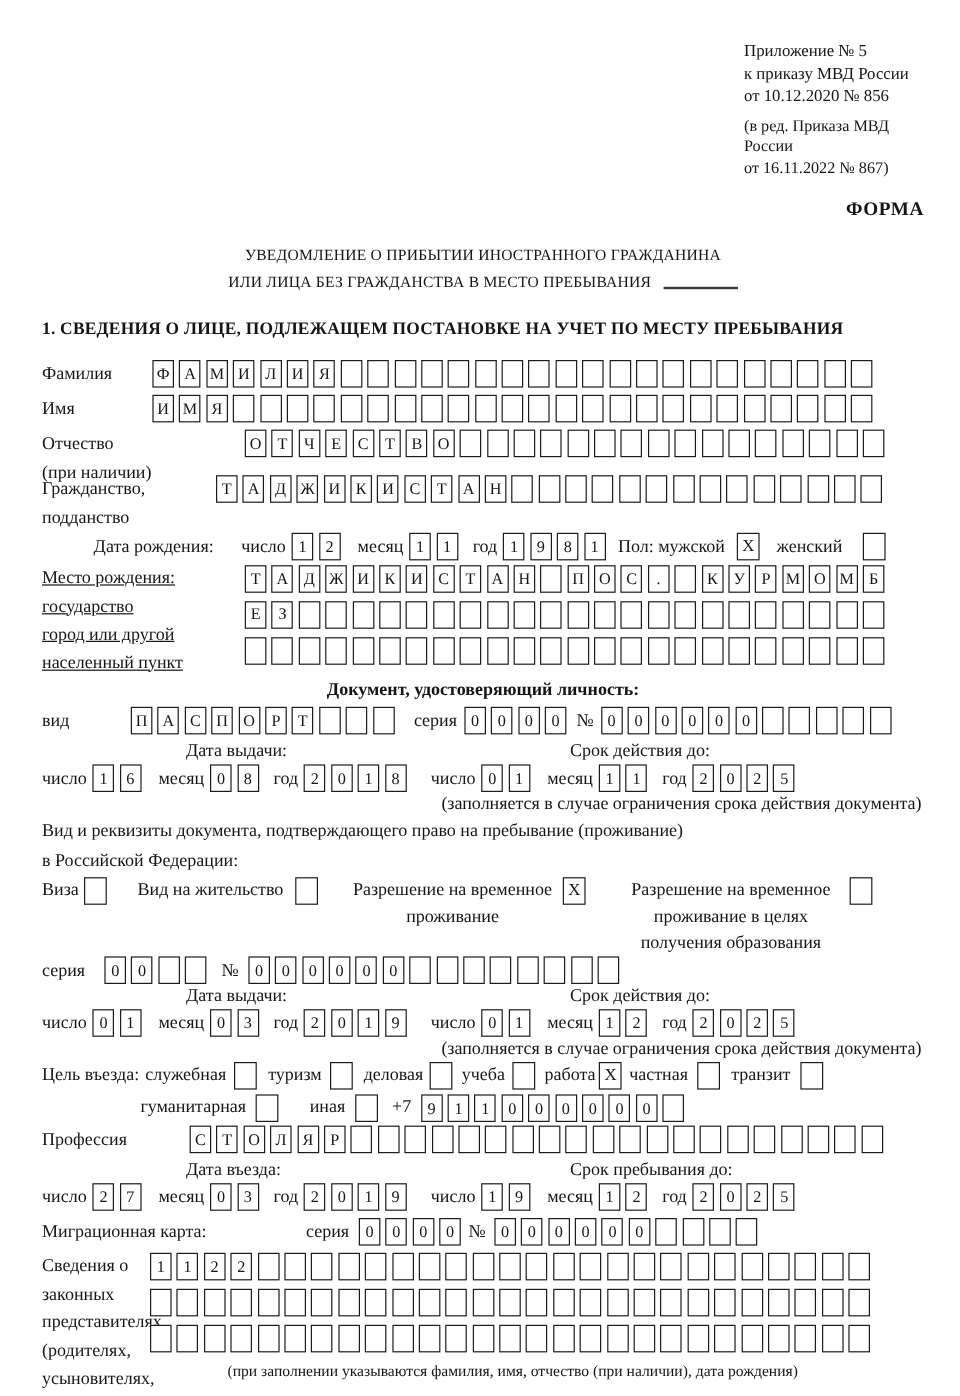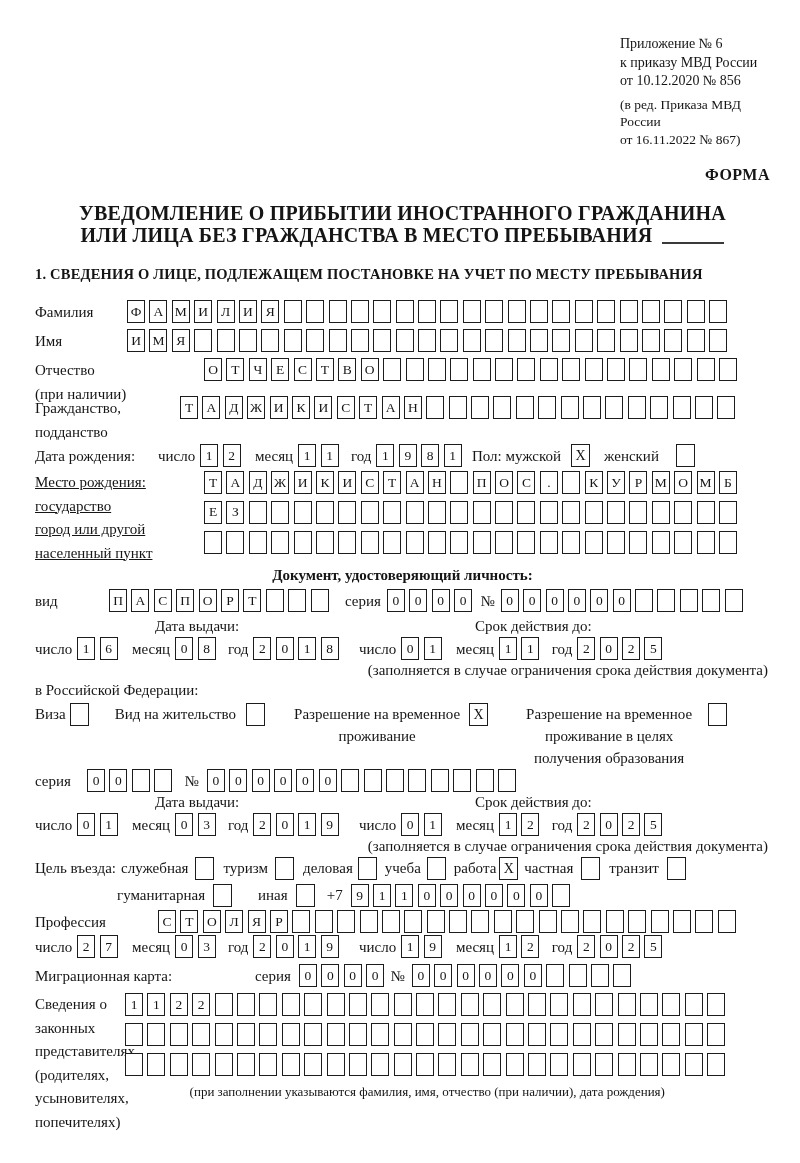--- a/index.html
+++ b/index.html
@@ -52,7 +52,7 @@
 <div class="page">
 
   <div class="ref">
-    <div>Приложение № 6</div>
+    <div>Приложение № 5</div>
     <div>к приказу МВД России</div>
     <div>от 10.12.2020 № 856</div>
     <div class="ref-sub first">(в ред. Приказа МВД России</div>

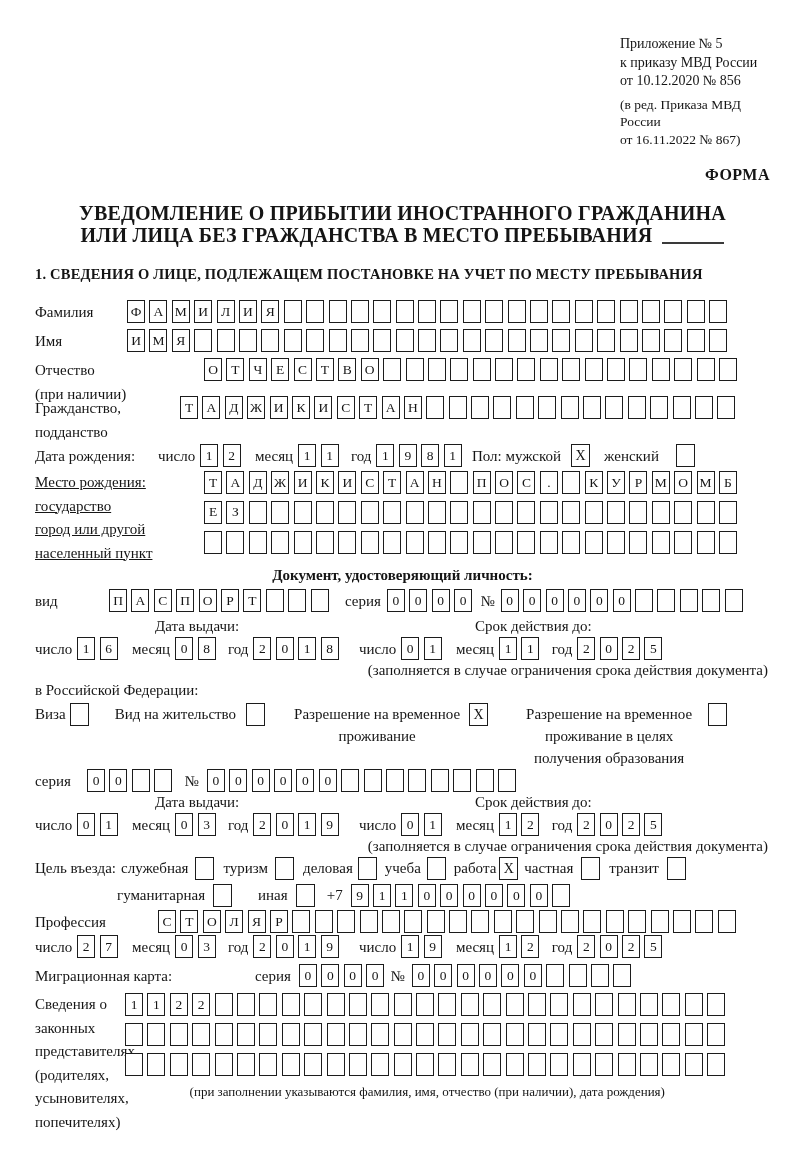--- a/index.html
+++ b/index.html
@@ -13,7 +13,7 @@
   .ref-sub{line-height:17.5px;font-size:13.5px;}
   .ref-sub.first{margin-top:5px;}
   .forma{margin-top:18px;text-align:right;font-weight:bold;font-size:16px;letter-spacing:.5px;height:20px;}
-  .title{margin-top:16px;text-align:center;font-weight:bold;font-size:20px;line-height:22px;letter-spacing:.2px;}
+  .title{margin-top:16px;text-align:center;font-weight:normal;font-size:13px;line-height:22px;letter-spacing:.2px;}
   .uline{display:inline-block;width:62px;border-bottom:2px solid #3a3a3a;margin-left:10px;transform:translateY(2px);}
   .sec1{margin-top:20px;font-weight:bold;font-size:14.5px;height:18px;letter-spacing:.2px;}
 

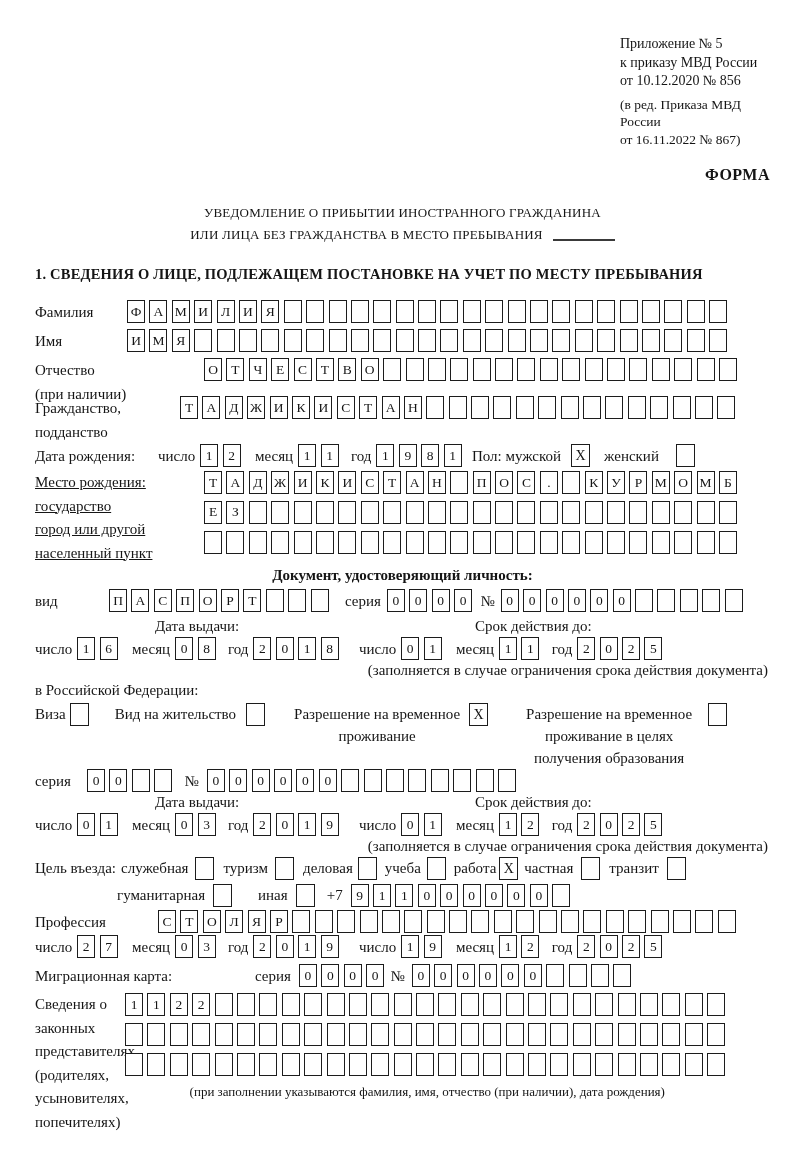--- a/index.html
+++ b/index.html
@@ -203,7 +203,7 @@
       </span>
   </div>
 
-  <div class="r dr" style="margin-bottom:2px;">
+  <div class="r dr" style="margin-bottom:2px;margin-left:43px;">
     <span class="lab" style="width:118px;">Дата рождения:</span>
     <span class="lab">число</span>
     <span class="cells">

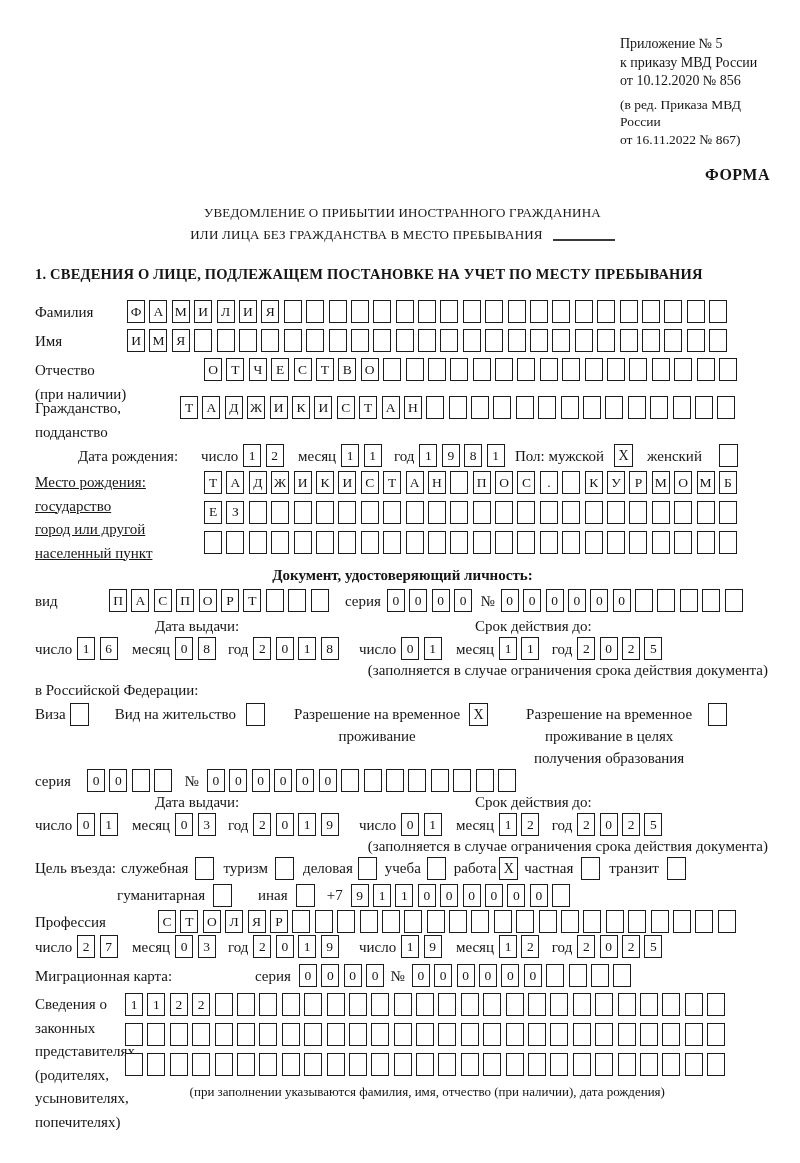--- a/index.html
+++ b/index.html
@@ -398,6 +398,7 @@
   </div>
   <div class="note">(заполняется в случае ограничения срока действия документа)</div>
 
+  <div class="intro" style="margin-top:3px;">Вид и реквизиты документа, подтверждающего право на пребывание (проживание)</div>
   <div class="intro">в Российской Федерации:</div>
 
   <div class="r" style="height:66px;">

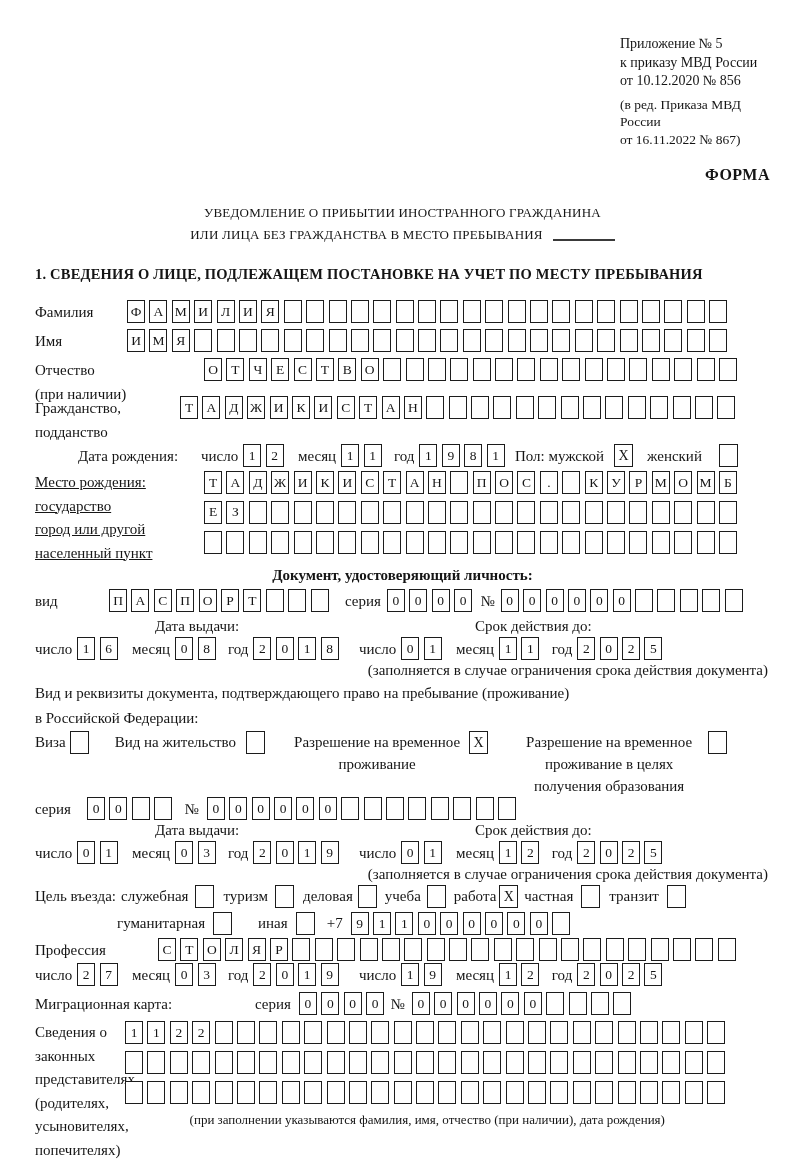--- a/index.html
+++ b/index.html
@@ -566,6 +566,10 @@
       </span>
   </div>
 
+  <div class="dh" style="margin-top:4px;">
+    <span class="h1">Дата въезда:</span>
+    <span class="h2">Срок пребывания до:</span>
+  </div>
   <div class="r dr">
     <span class="lab">число</span>
     <span class="cells">

